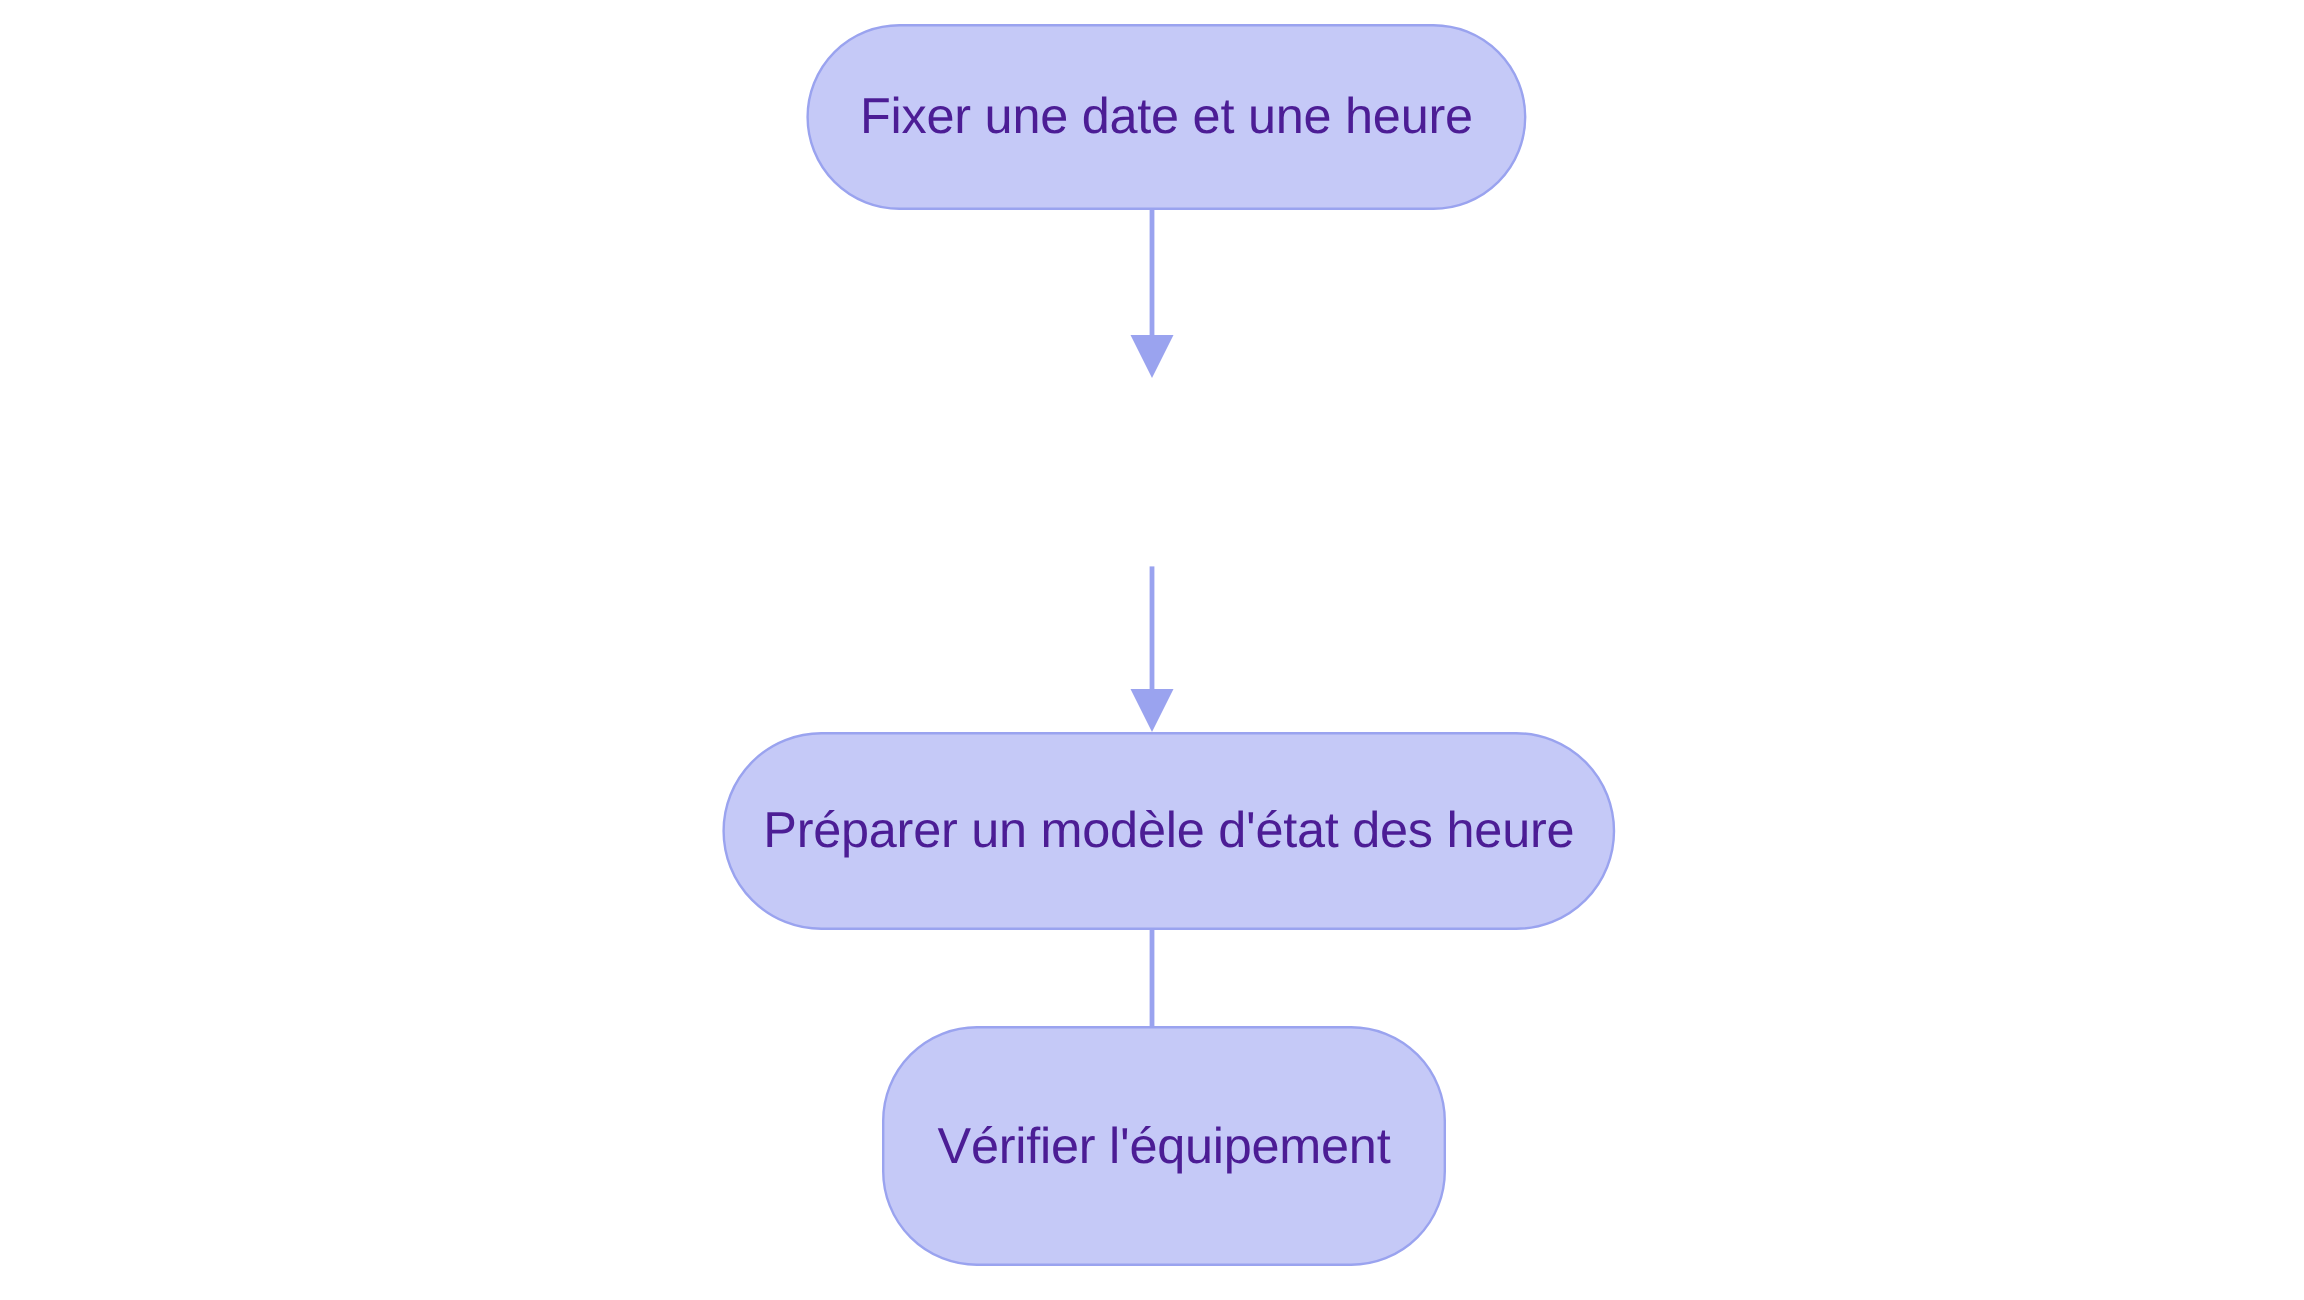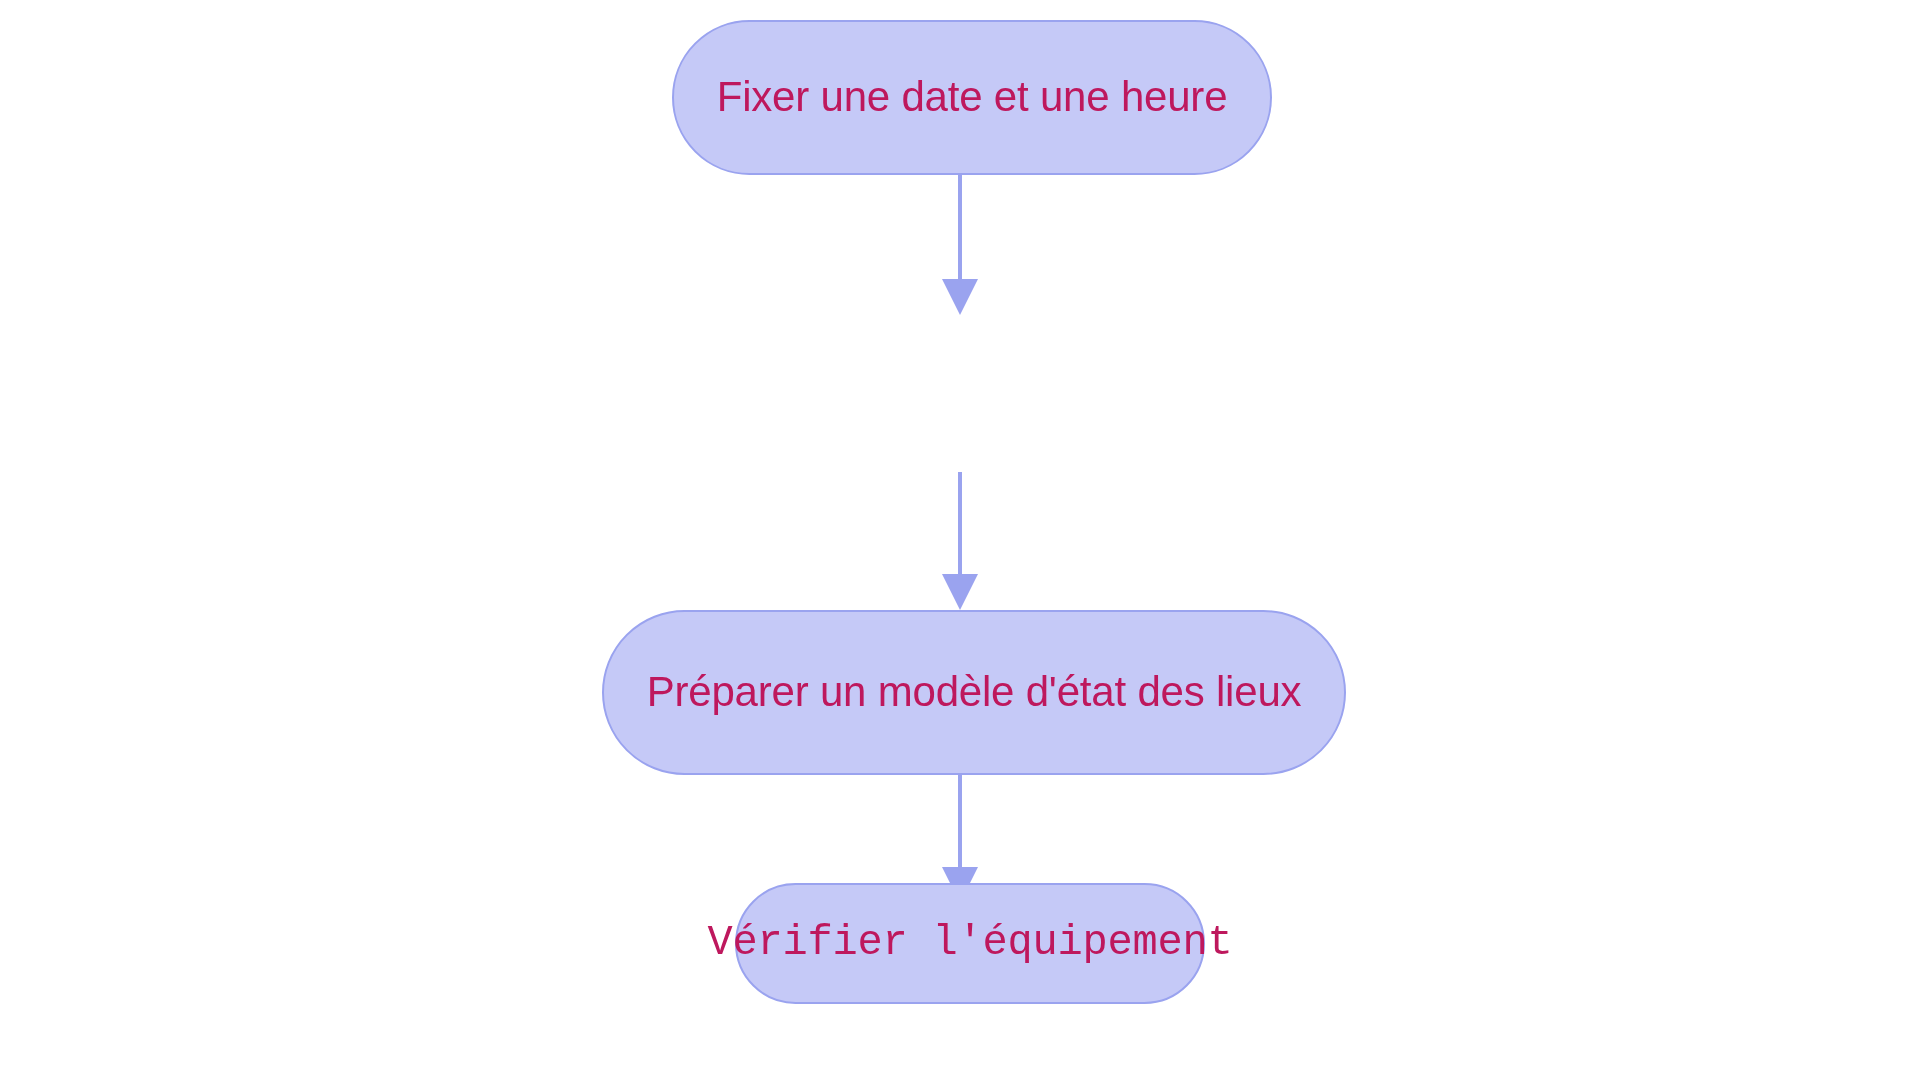--- a/index.html
+++ b/index.html
@@ -41,7 +41,7 @@
     justify-content: center;
     background: #c5c9f7;
     border: 2px solid #9aa3ef;
-    color: #be185d;
+    color: #4c1d95;
     font-size: 42px;
     font-weight: 400;
     letter-spacing: -0.2px;

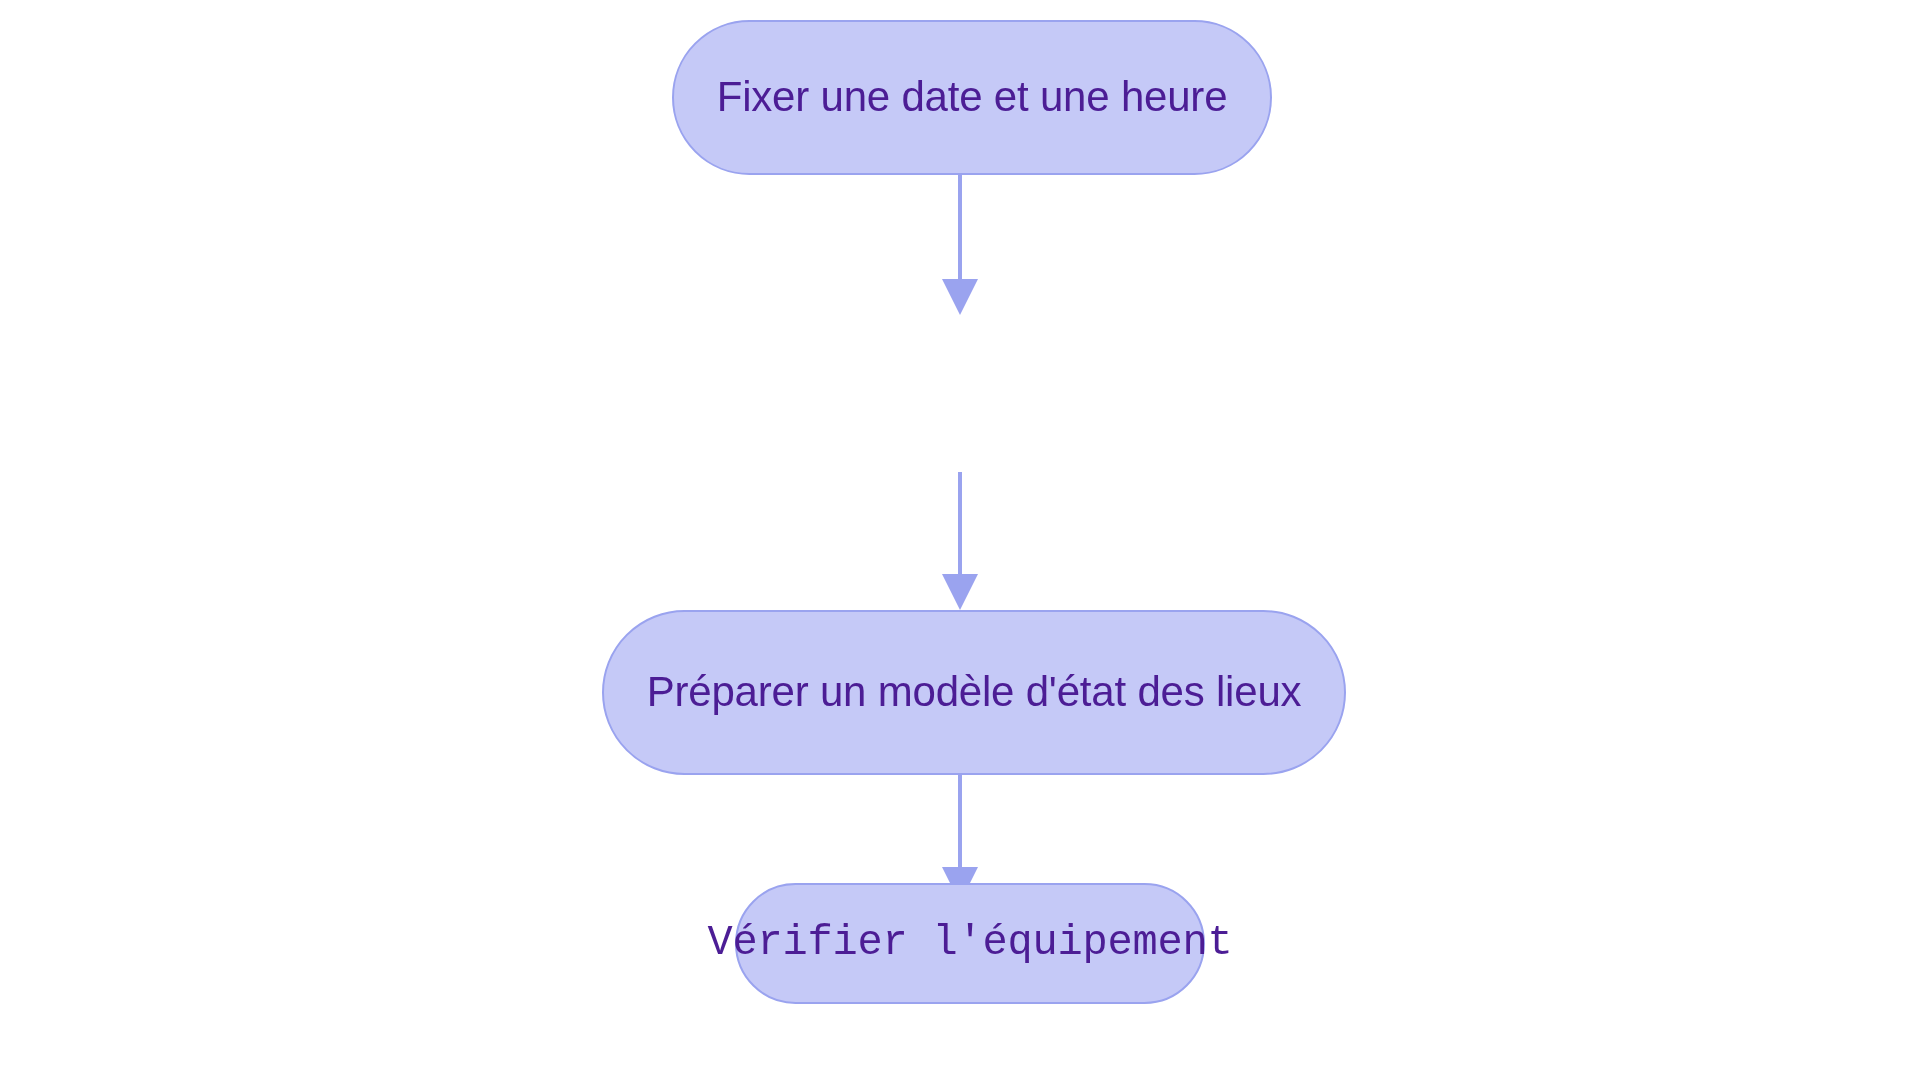--- a/index.html
+++ b/index.html
@@ -120,7 +120,7 @@
 
 
   <div class="flow-node" id="node-3">
-    <span class="node-label">Préparer un modèle d'état des lieux</span>
+    <span class="node-label">Préparer un modèle d'état des heure</span>
   </div>
 
   <div class="flow-node" id="node-4">

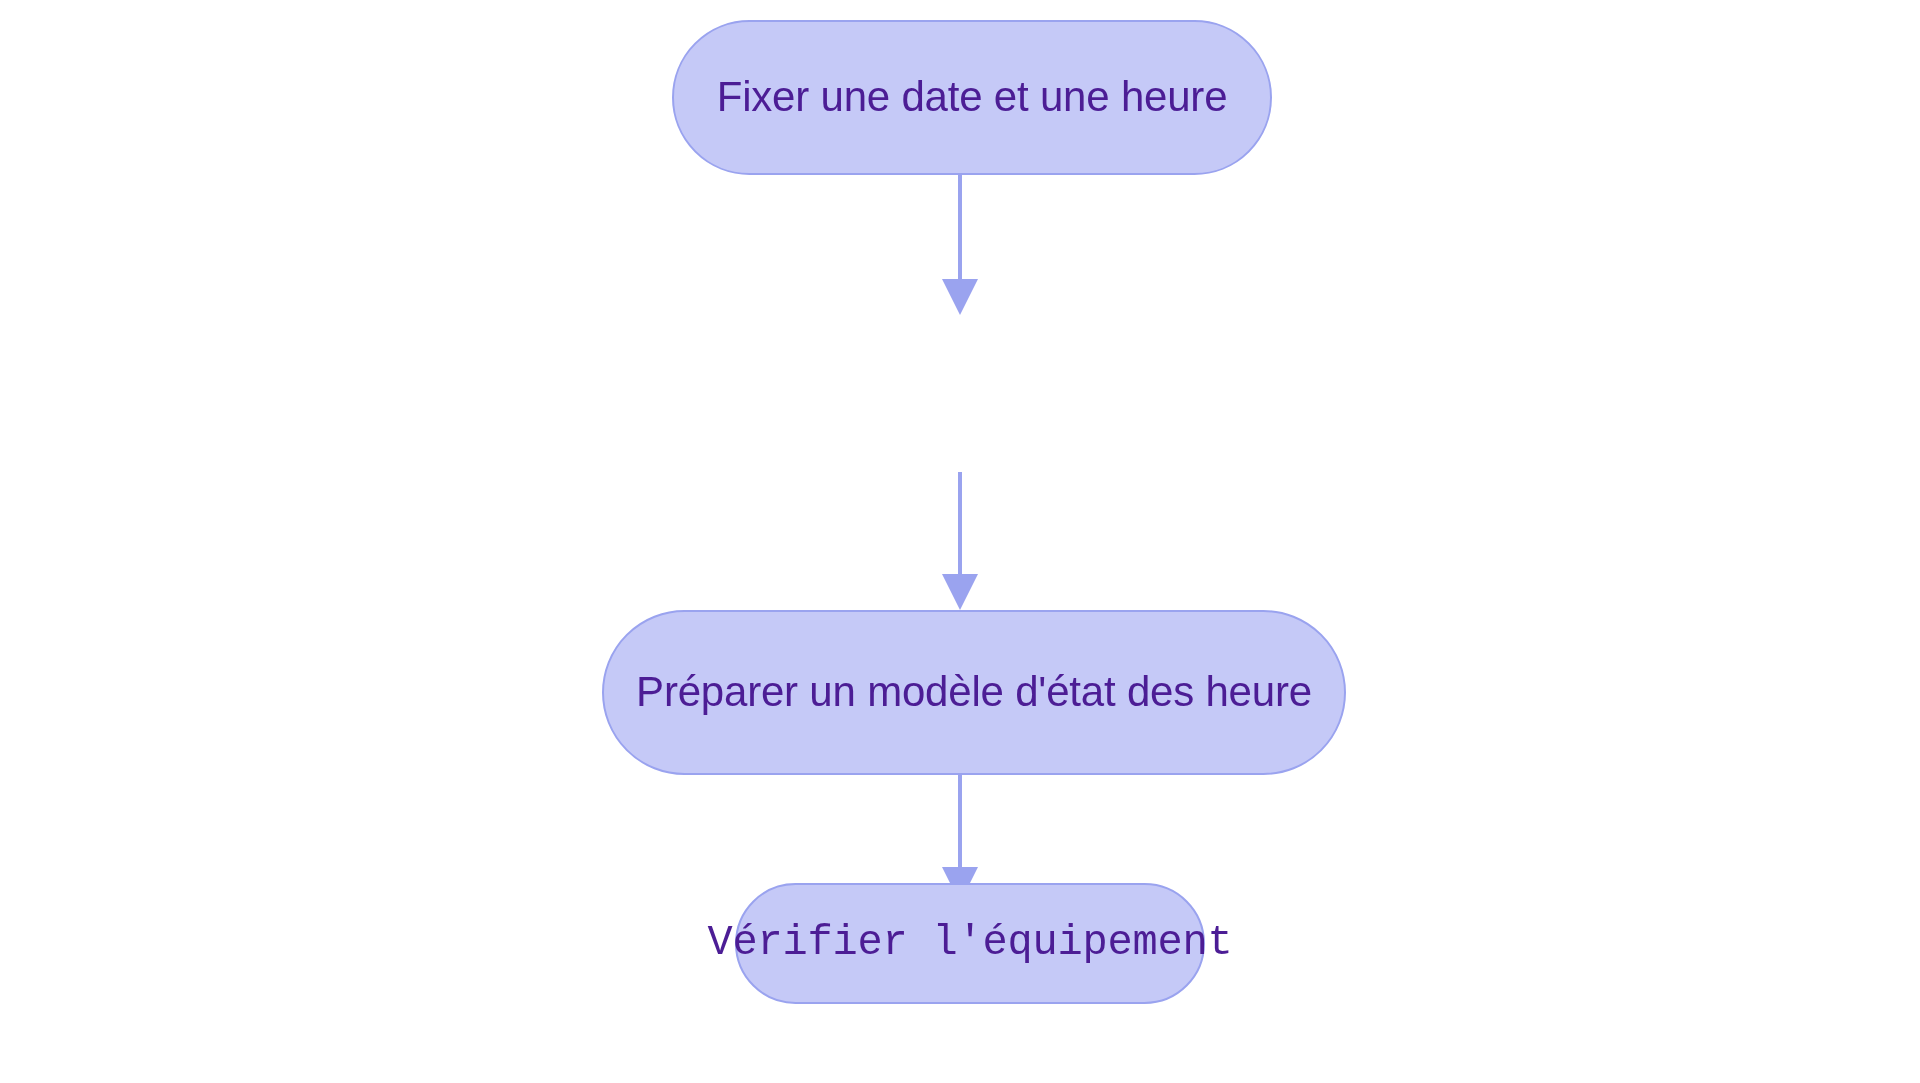--- a/index.html
+++ b/index.html
@@ -82,11 +82,10 @@
   
   #node-4 {
     left: 735px;
-    top: 883px;
+    top: 855px;
     width: 470px;
-    height: 121px;
+    height: 200px;
     border-radius: 79px;
-    font-family: Liberation Mono, monospace;
   }
 </style>
 </head>

